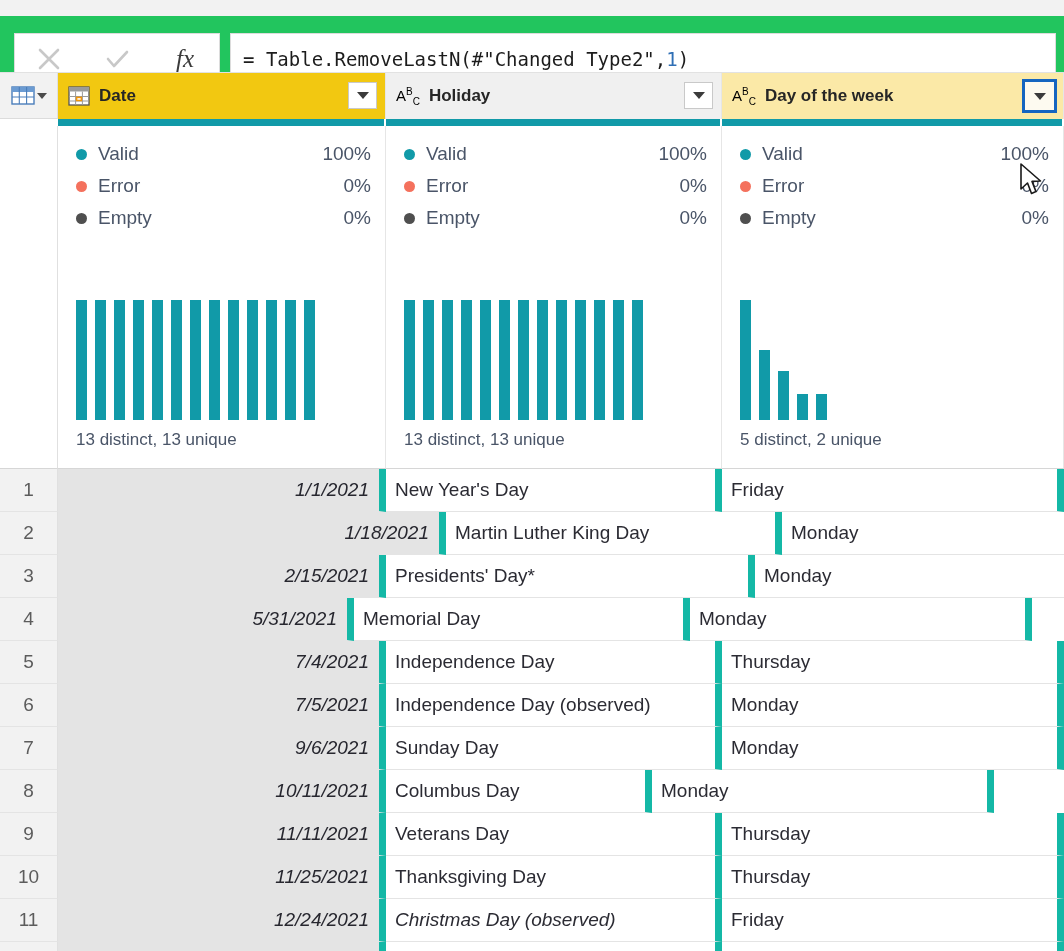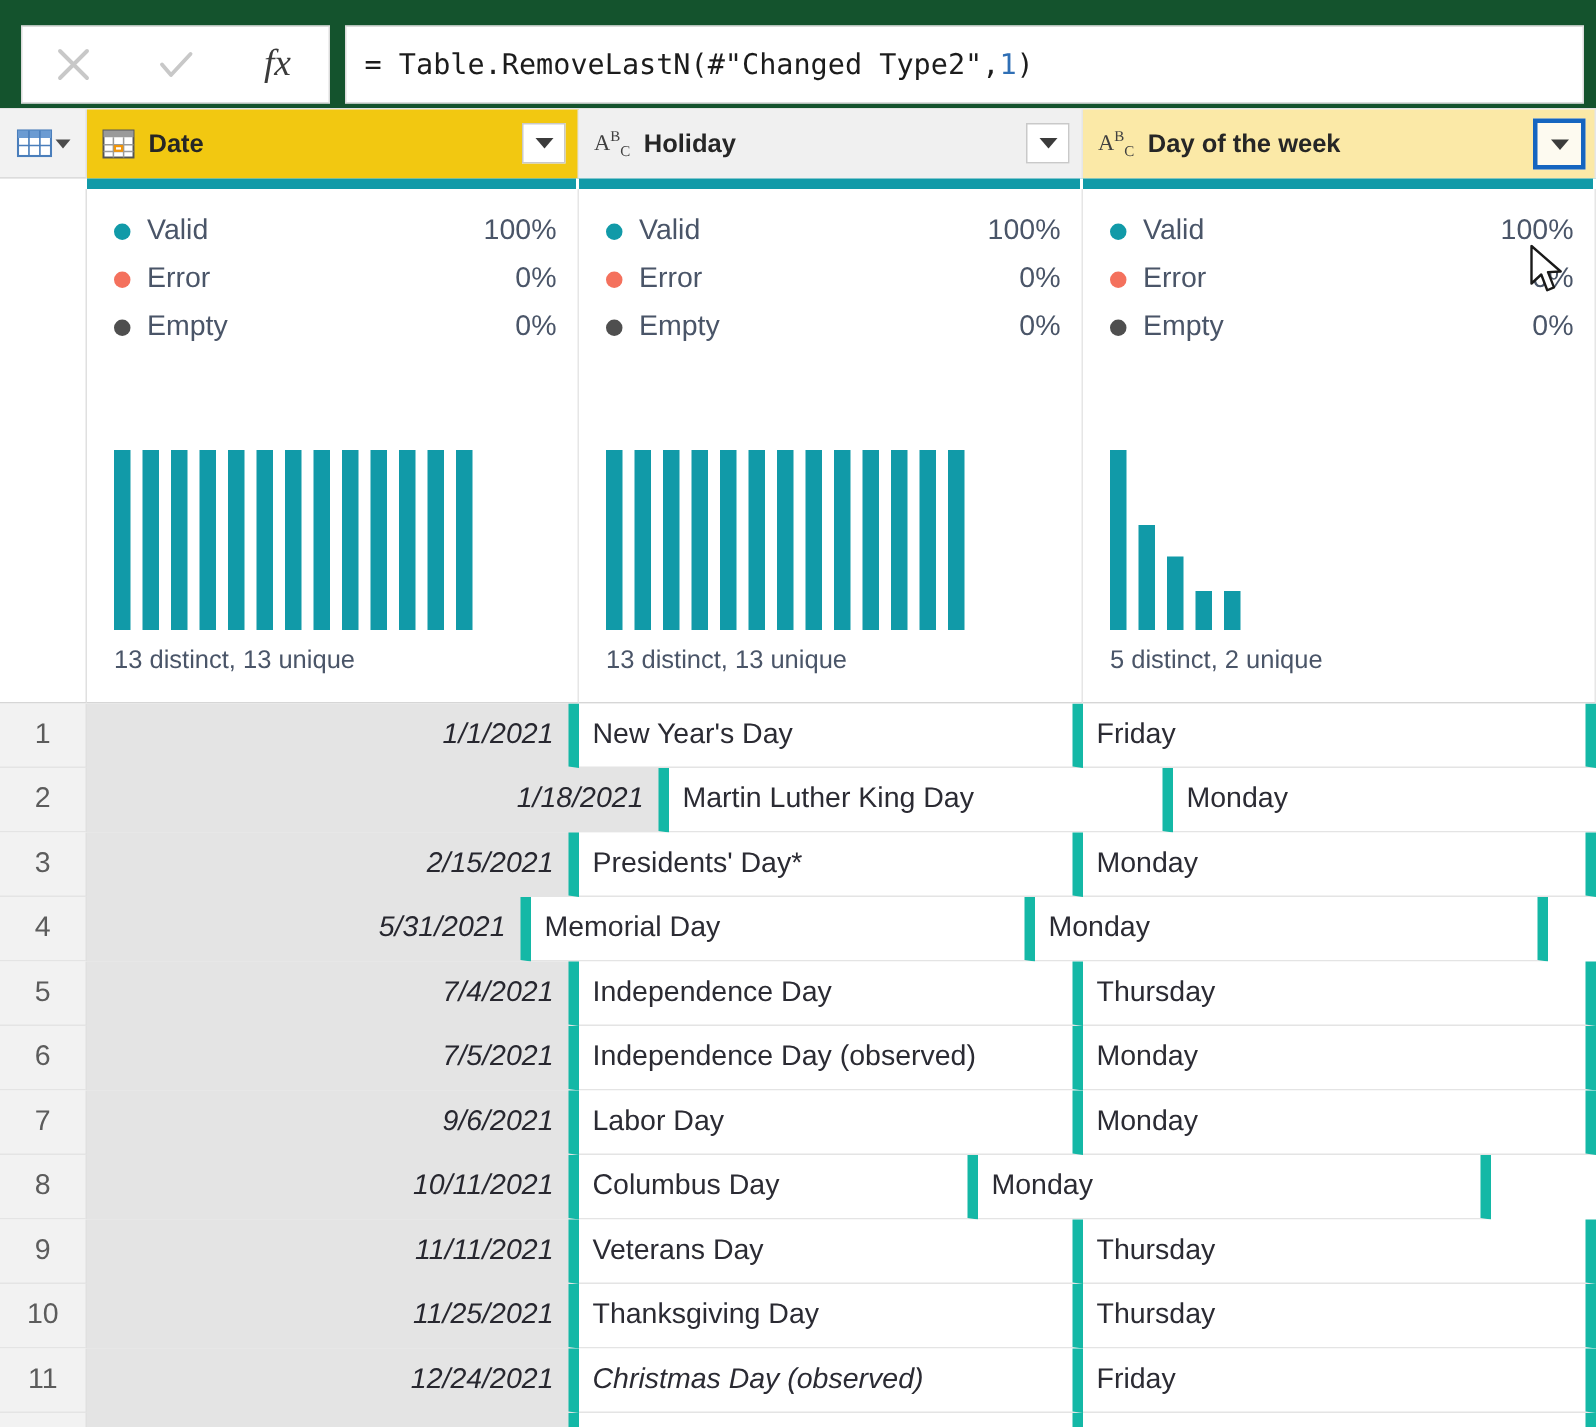--- a/index.html
+++ b/index.html
@@ -13,9 +13,9 @@
 
   
   #formula-bar {
-    position: absolute; left: 0; top: 0;
+    position: absolute; left: 0; top: 16px;
     width: 1064px; height: 72px;
-    background: #14532d;
+    background: #22c55e;
     display: flex; align-items: center;
     padding: 22px 8px 9px 14px;
   }

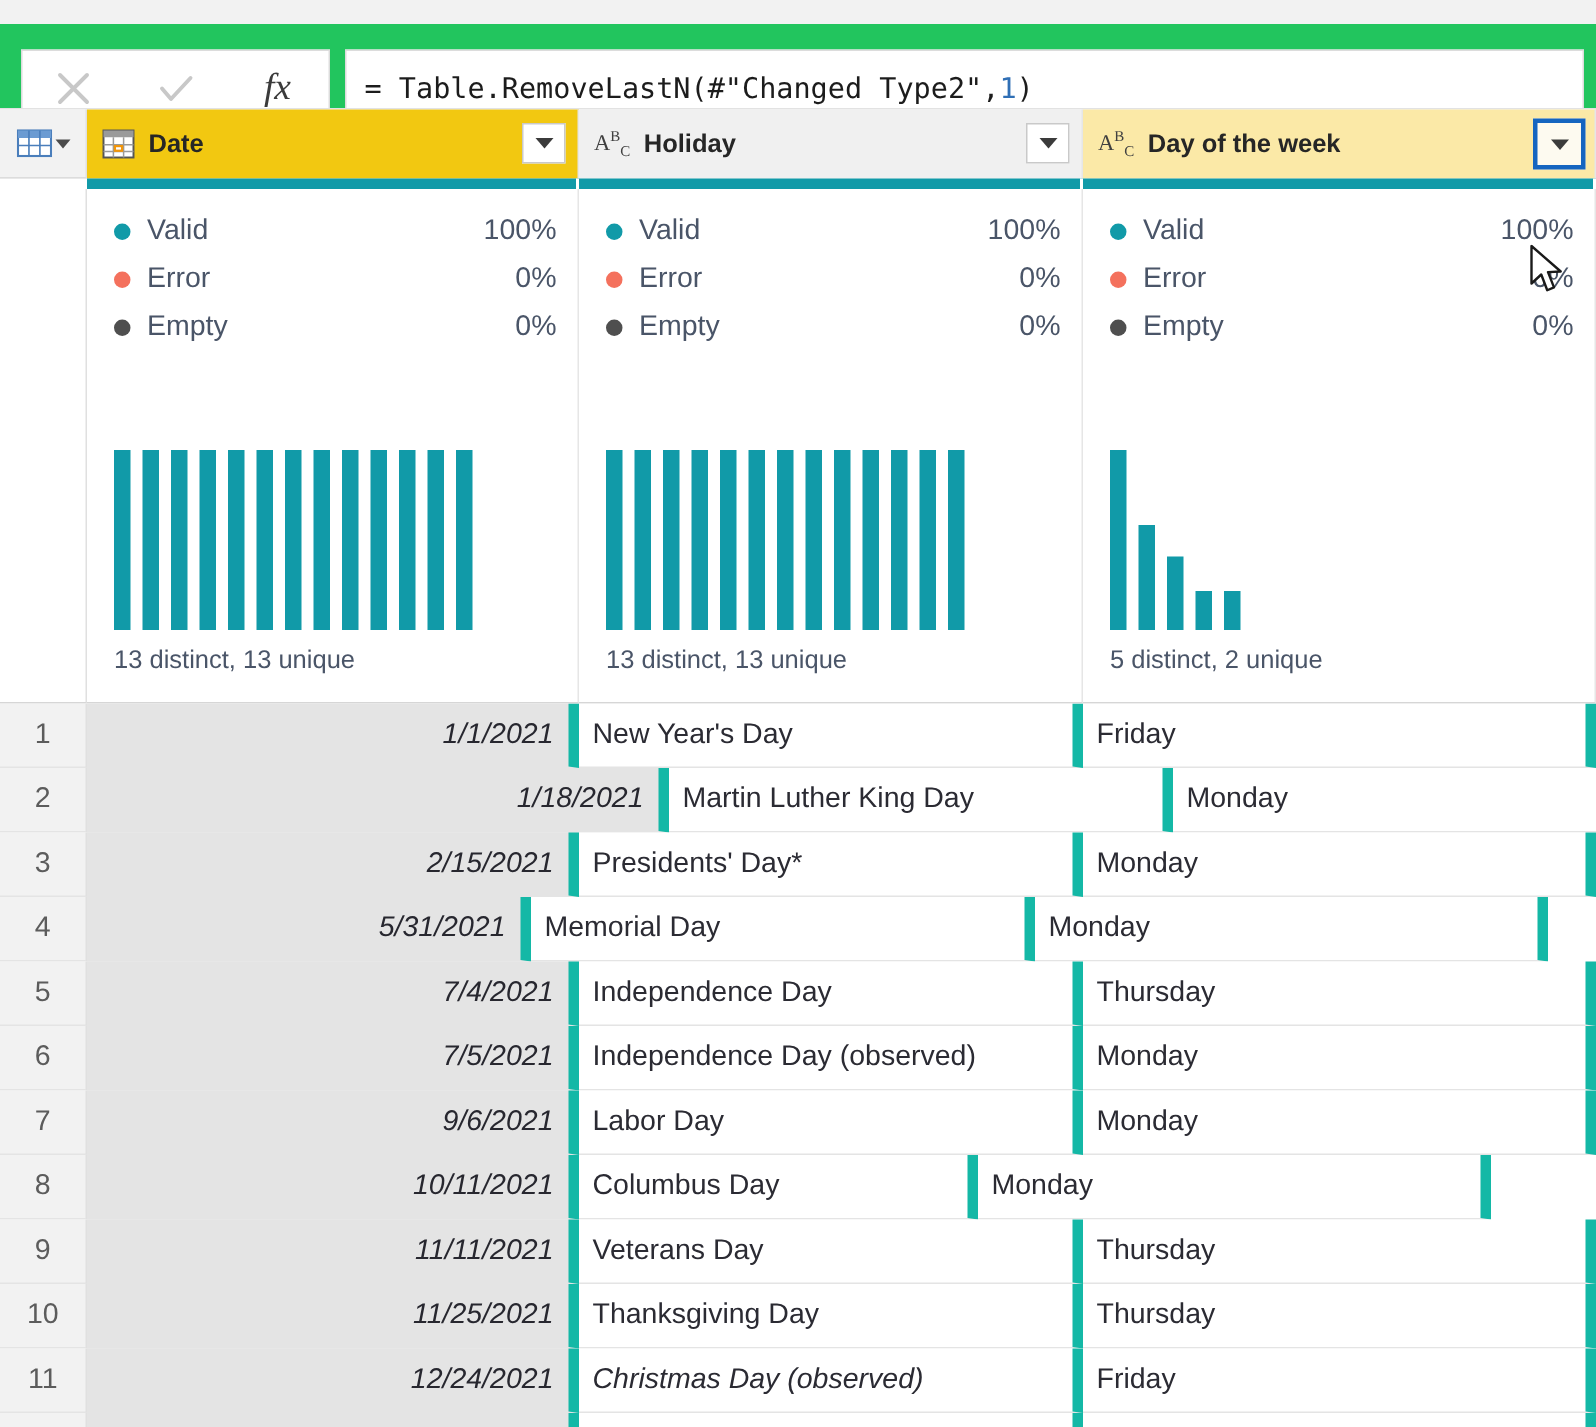--- a/index.html
+++ b/index.html
@@ -99,8 +99,8 @@
     white-space: nowrap;
   }
   .type-icon-abc {
-    font-size: 15px; color: #404040; white-space: nowrap;
-    font-family: Liberation Serif, serif;
+    font-size: 15px; color: #000000; white-space: nowrap;
+    font-family: Liberation Sans, sans-serif;
   }
   .type-icon-abc sup { font-size: 10px; vertical-align: super; }
   .type-icon-abc sub { font-size: 10px; vertical-align: sub; }

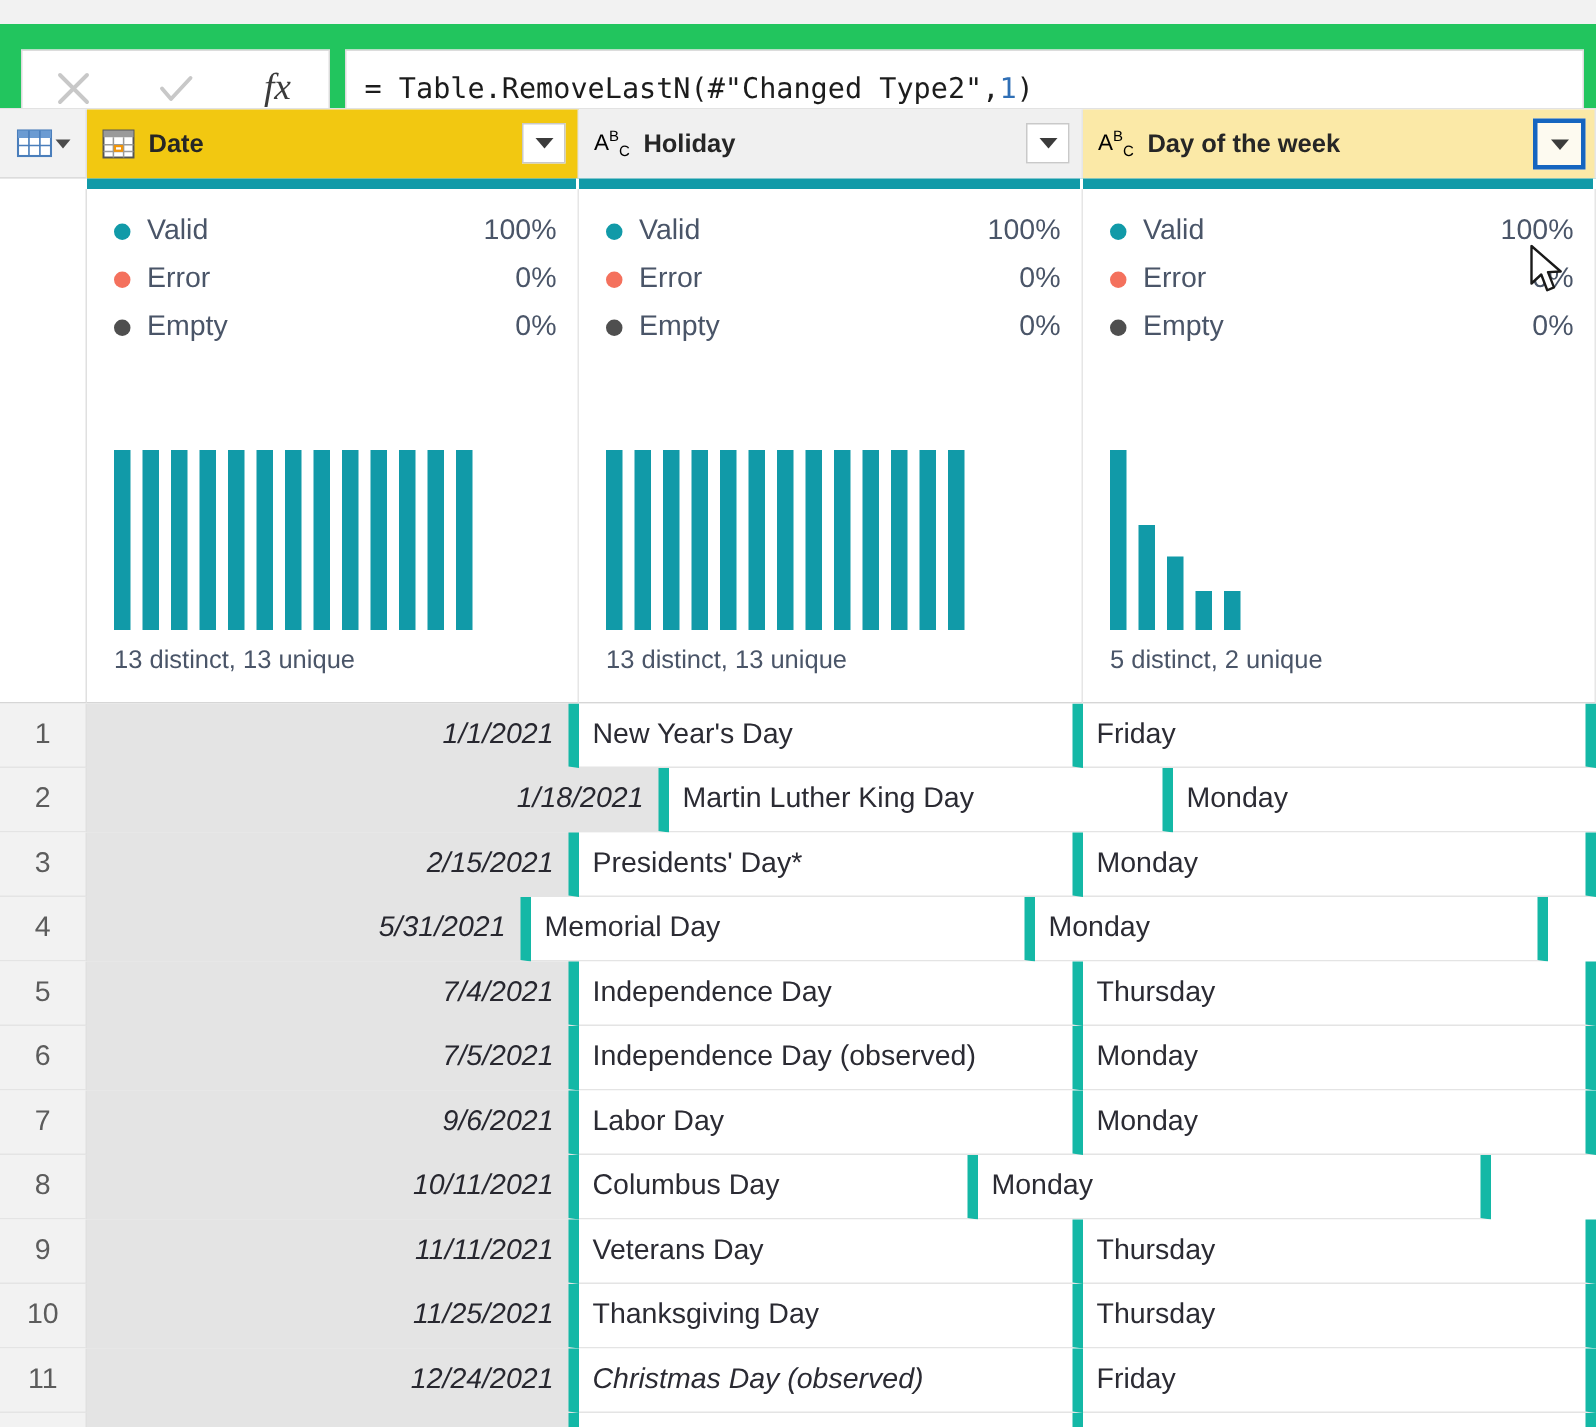--- a/index.html
+++ b/index.html
@@ -411,7 +411,7 @@
       <div class="data-row">
         <div class="rownum-cell">3</div>
         <div class="cell date-cell" style="width: 328px;">2/15/2021</div>
-        <div class="cell text-cell" style="width: 336px;">Presidents' Day*</div>
+        <div class="cell text-cell" style="width: 369px;">Presidents' Day*</div>
         <div class="cell text-cell" style="width: 342px;">Monday</div>
       </div>
       <div class="data-row">

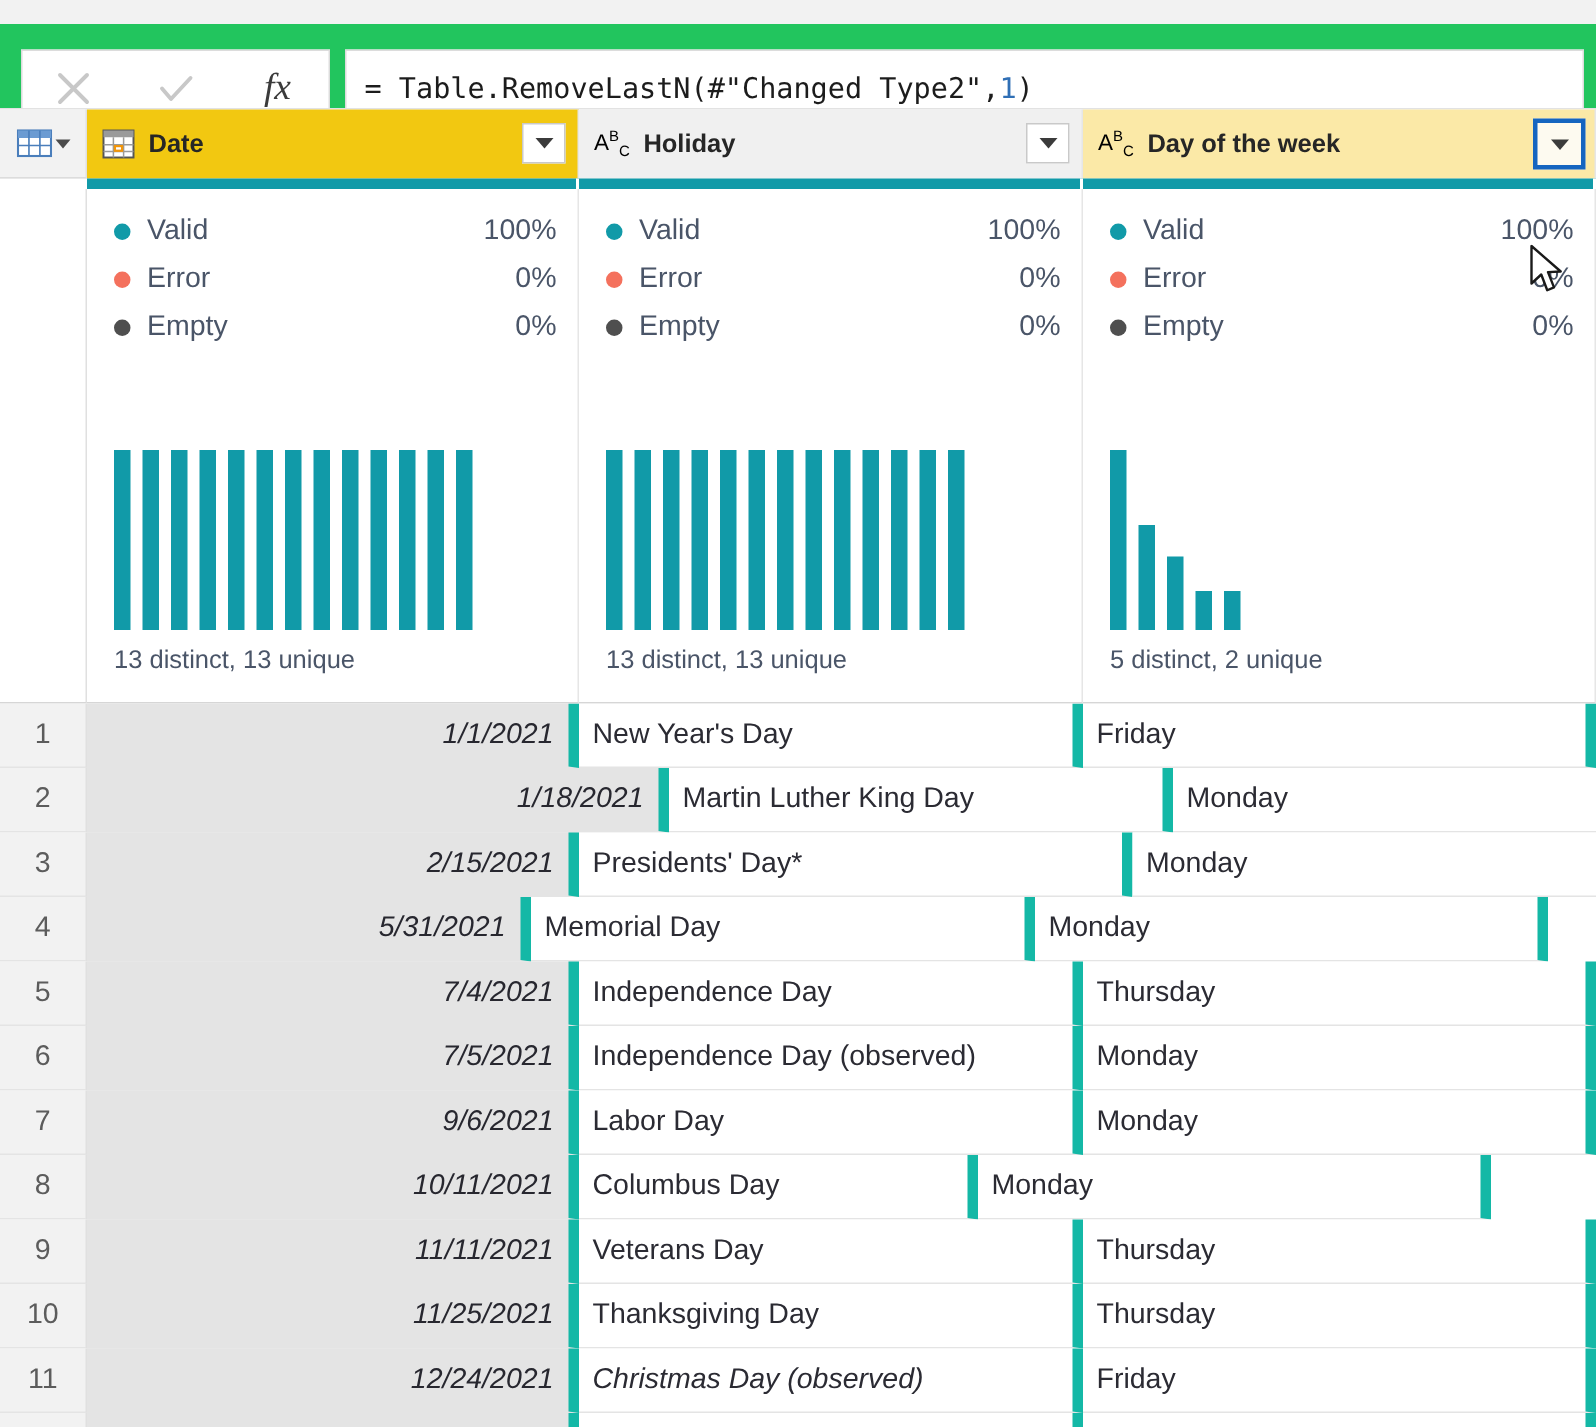--- a/index.html
+++ b/index.html
@@ -435,7 +435,7 @@
       <div class="data-row">
         <div class="rownum-cell">7</div>
         <div class="cell date-cell" style="width: 328px;">9/6/2021</div>
-        <div class="cell text-cell" style="width: 336px;">Labor Day</div>
+        <div class="cell text-cell" style="width: 336px;">Sunday Day</div>
         <div class="cell text-cell" style="width: 342px;">Monday</div>
       </div>
       <div class="data-row">

